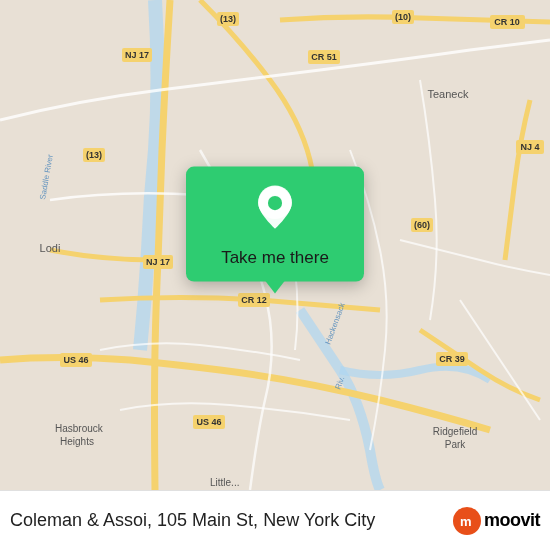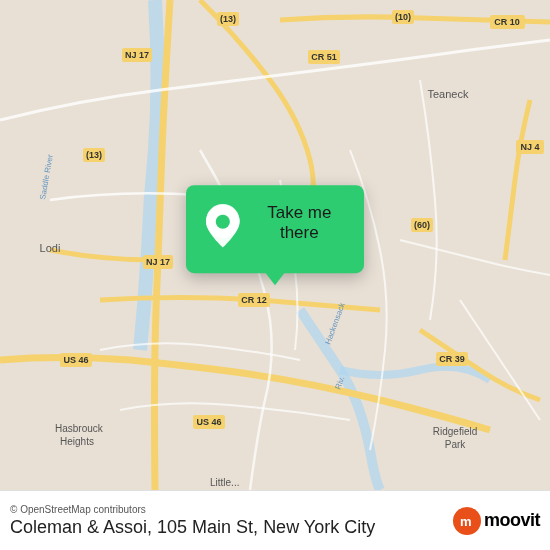--- a/index.html
+++ b/index.html
@@ -37,7 +37,8 @@
       background: #2ecc71;
       border-radius: 8px;
       display: flex;
-      flex-direction: row;
+      flex-direction: column;
+      align-items: center;
       padding: 18px 16px 14px 16px;
       box-shadow: 0 4px 16px rgba(0,0,0,0.25);
       cursor: pointer;

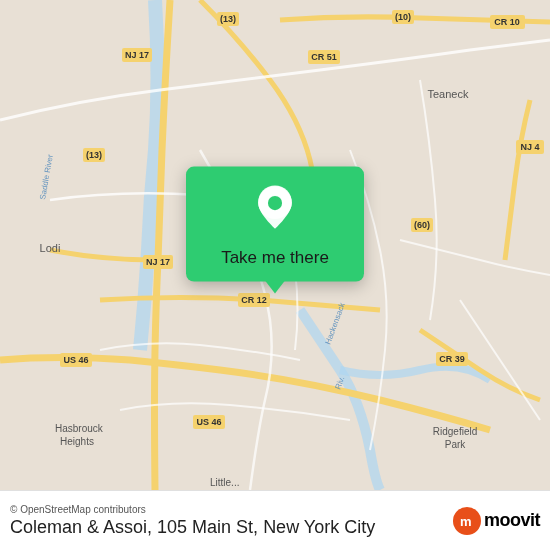--- a/index.html
+++ b/index.html
@@ -239,7 +239,6 @@
 </div>
 
 <div id="bottom-bar">
-  <span id="attribution">© OpenStreetMap contributors</span>
   <span id="location-name">Coleman &amp; Assoi, 105 Main St, New York City</span>
   <div id="moovit-logo">
     <div class="moovit-m">

